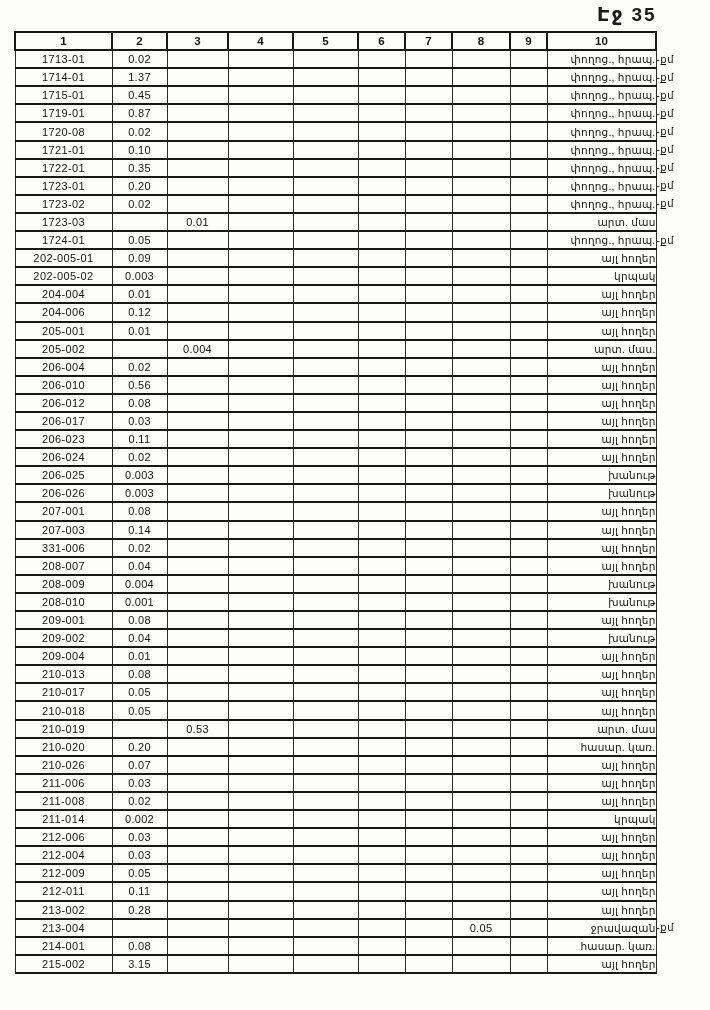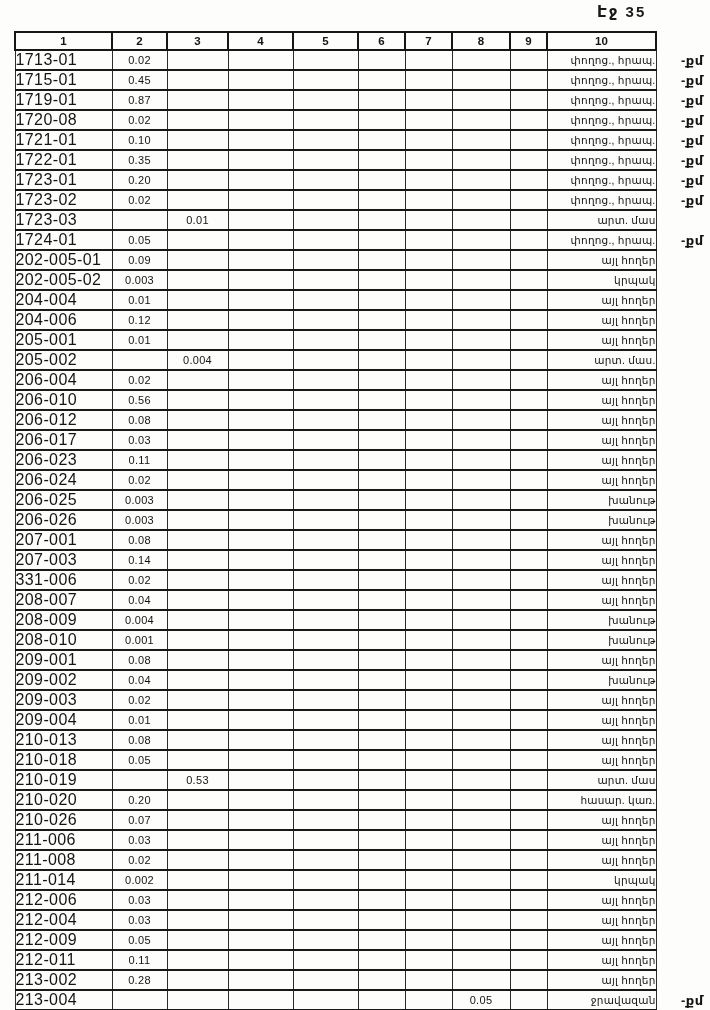--- a/index.html
+++ b/index.html
@@ -12,7 +12,7 @@
   }
   .page-label{
     position:absolute;top:3px;left:597px;
-    font-size:15px;font-weight:bold;letter-spacing:2px;
+    font-size:19px;font-weight:bold;letter-spacing:2px;
     color:#1a1a1a;
   }
   table.registry{

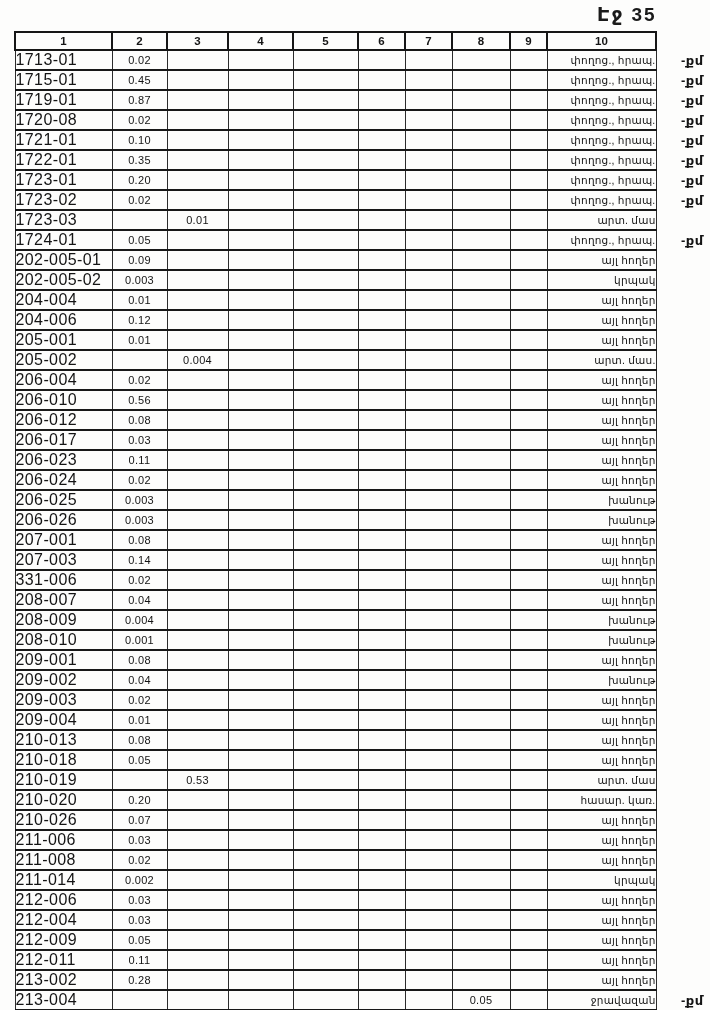--- a/index.html
+++ b/index.html
@@ -32,7 +32,7 @@
     color:#141414;
   }
   table.registry tr{height:18.1px;}
-  td.code{font-size:16px;padding-left:5px;letter-spacing:0.4px;text-align:left;}
+  td.code{font-size:11px;padding-left:5px;letter-spacing:0.4px;text-align:center;}
   td.val{font-size:11px;text-align:center;letter-spacing:0.3px;}
   td.cat{font-size:10.5px;padding-left:4px;text-align:right;letter-spacing:0.2px;border-right:2px solid #161616;}
   td.note,th.note{

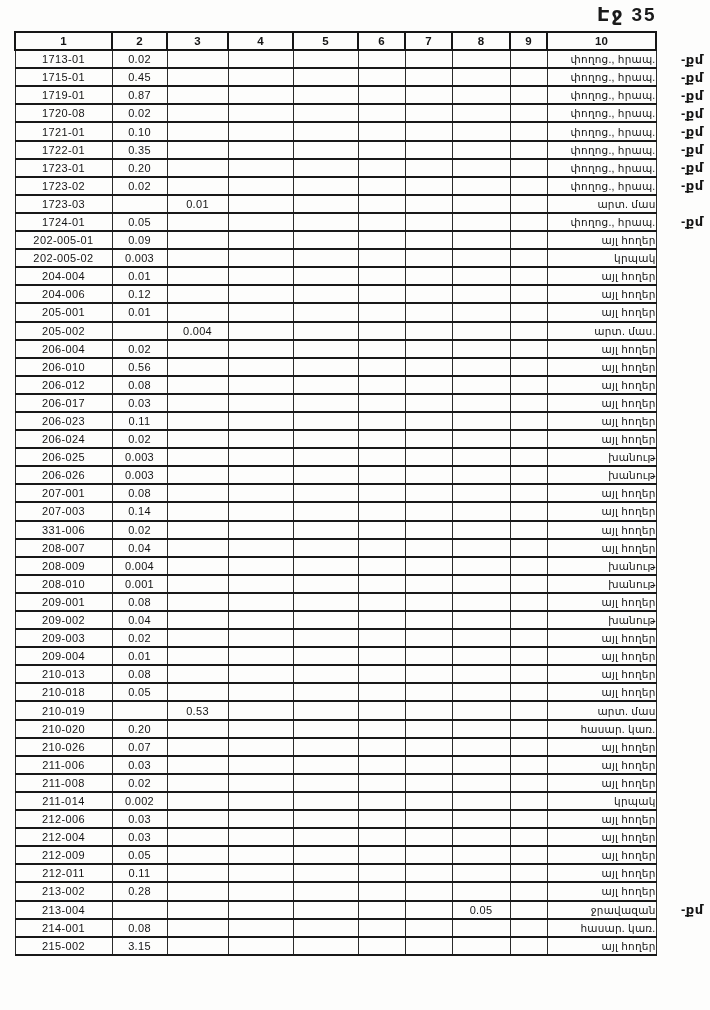--- a/index.html
+++ b/index.html
@@ -37,9 +37,8 @@
   td.cat{font-size:10.5px;padding-left:4px;text-align:right;letter-spacing:0.2px;border-right:2px solid #161616;}
   td.note,th.note{
     border:none !important;background:transparent;
-    font-size:13px;color:#2e2e2e;padding-left:8px;text-align:right;
+    font-size:10px;color:#2e2e2e;padding-left:8px;text-align:left;
     letter-spacing:0.5px;
-    font-weight:bold;
   }
 </style>
 </head>

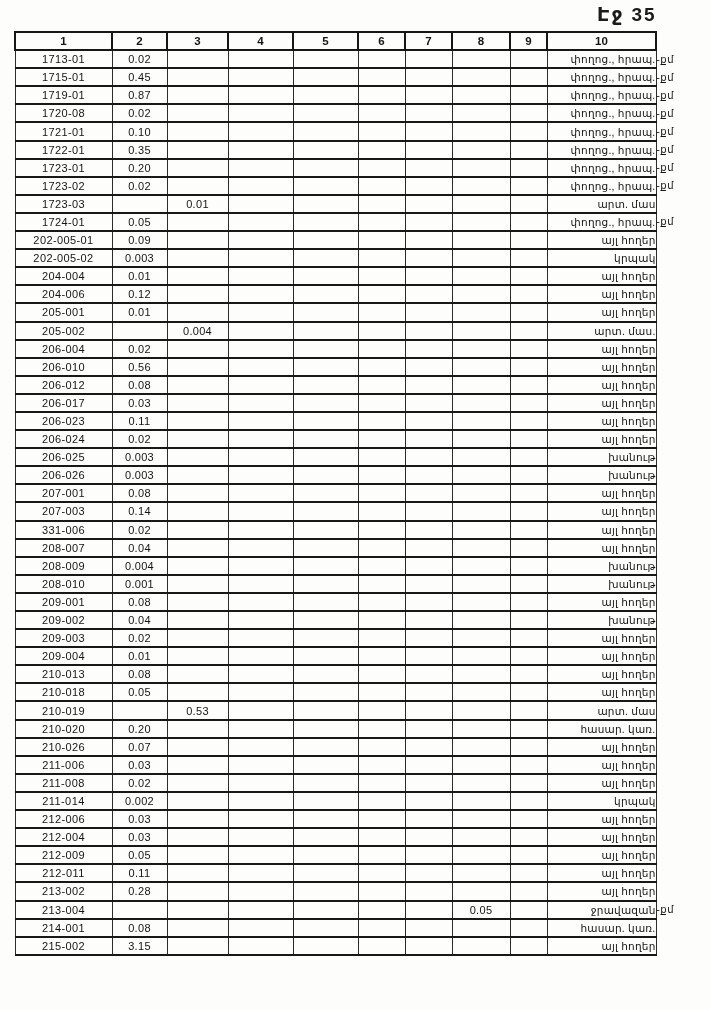--- a/index.html
+++ b/index.html
@@ -90,6 +90,19 @@
         <td class="note">-քմ</td>
       </tr>
       <tr>
+        <td class="code">1714-01</td>
+        <td class="val">1.37</td>
+        <td class="val"></td>
+        <td class="val"></td>
+        <td class="val"></td>
+        <td class="val"></td>
+        <td class="val"></td>
+        <td class="val"></td>
+        <td class="val"></td>
+        <td class="cat">փողոց., հրապ.</td>
+        <td class="note">-քմ</td>
+      </tr>
+      <tr>
         <td class="code">1715-01</td>
         <td class="val">0.45</td>
         <td class="val"></td>

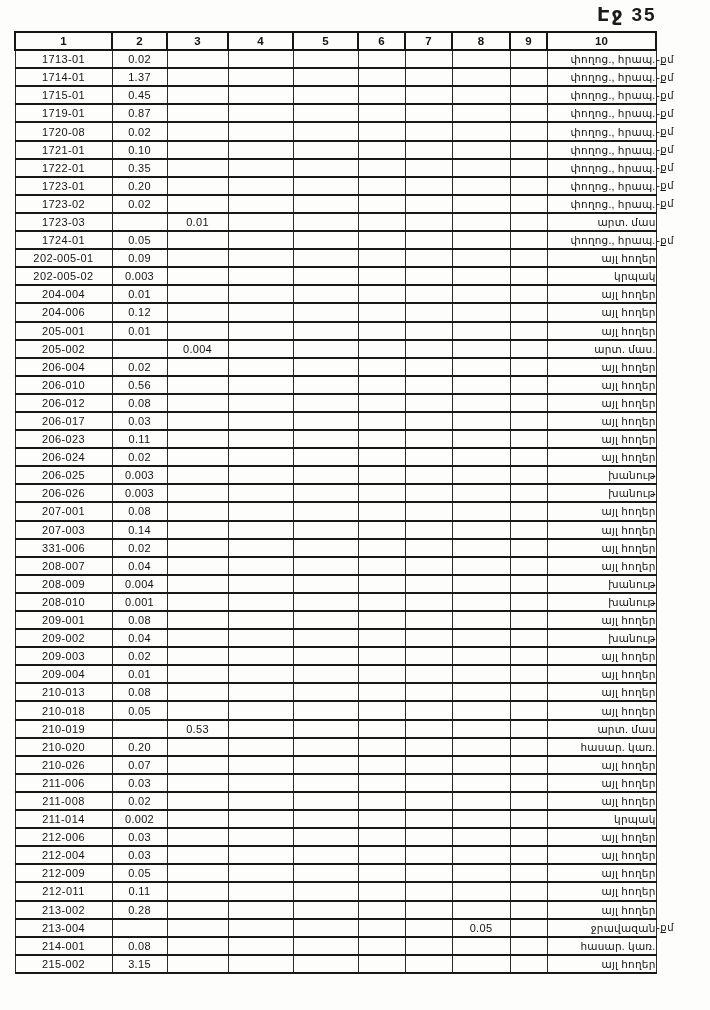--- a/index.html
+++ b/index.html
@@ -506,19 +506,6 @@
         <td class="note"></td>
       </tr>
       <tr>
-        <td class="code">209-003</td>
-        <td class="val">0.02</td>
-        <td class="val"></td>
-        <td class="val"></td>
-        <td class="val"></td>
-        <td class="val"></td>
-        <td class="val"></td>
-        <td class="val"></td>
-        <td class="val"></td>
-        <td class="cat">այլ հողեր</td>
-        <td class="note"></td>
-      </tr>
-      <tr>
         <td class="code">209-004</td>
         <td class="val">0.01</td>
         <td class="val"></td>

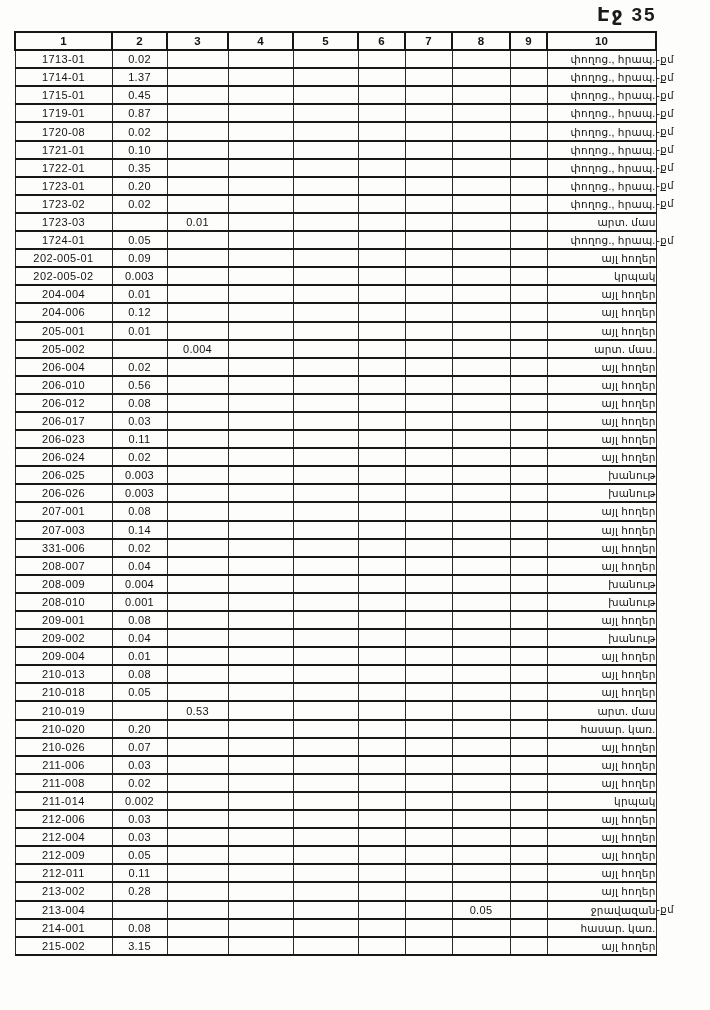--- a/index.html
+++ b/index.html
@@ -532,6 +532,19 @@
         <td class="note"></td>
       </tr>
       <tr>
+        <td class="code">210-017</td>
+        <td class="val">0.05</td>
+        <td class="val"></td>
+        <td class="val"></td>
+        <td class="val"></td>
+        <td class="val"></td>
+        <td class="val"></td>
+        <td class="val"></td>
+        <td class="val"></td>
+        <td class="cat">այլ հողեր</td>
+        <td class="note"></td>
+      </tr>
+      <tr>
         <td class="code">210-018</td>
         <td class="val">0.05</td>
         <td class="val"></td>

